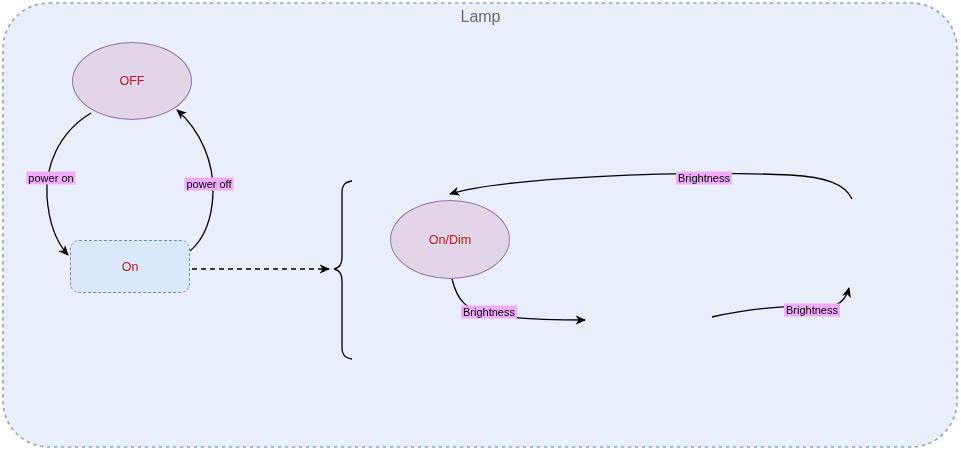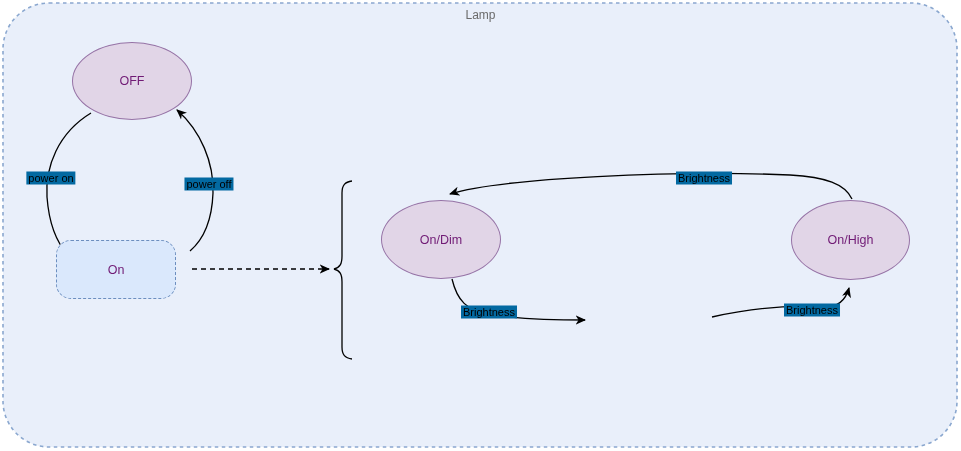--- a/index.html
+++ b/index.html
@@ -27,7 +27,7 @@
     left: 50%;
     top: 8px;
     transform: translateX(-50%);
-    font-size: 12px;
+    font-size: 16px;
     color: #6b6b6b;
     white-space: nowrap;
   }

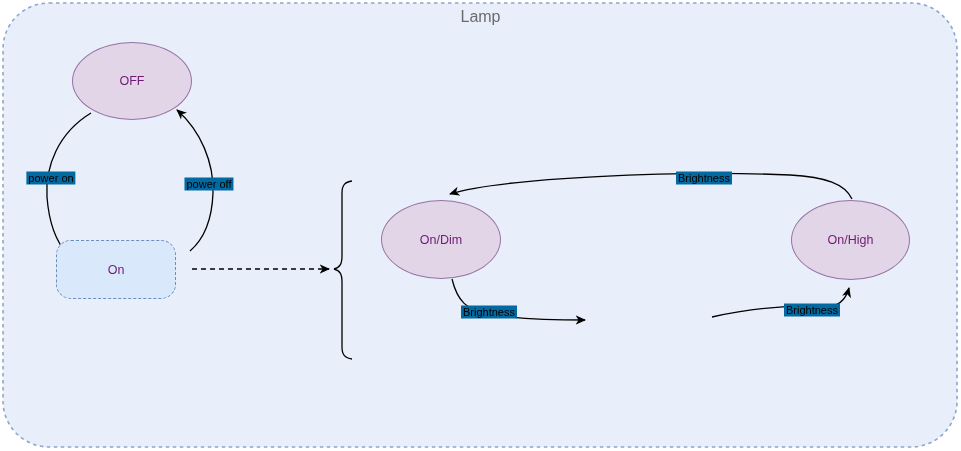--- a/index.html
+++ b/index.html
@@ -38,7 +38,7 @@
     justify-content: center;
     box-sizing: border-box;
     font-size: 12.5px;
-    color: #701a75;
+    color: #b91c1c;
     text-align: right;
   }
   .state-ellipse {

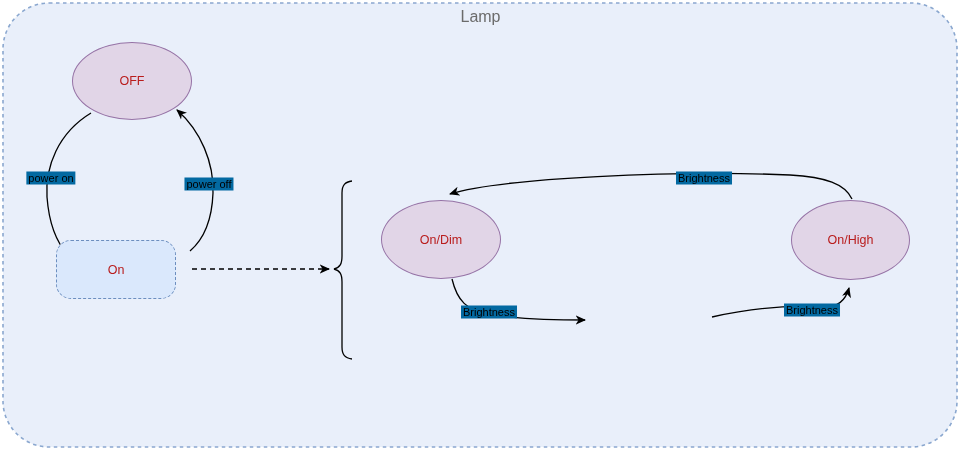--- a/index.html
+++ b/index.html
@@ -62,7 +62,7 @@
   .edge-label {
     position: absolute;
     transform: translate(-50%, -50%);
-    background: #0369a1;
+    background: #f0abfc;
     padding: 0 2px;
     font-size: 11px;
     line-height: 13px;

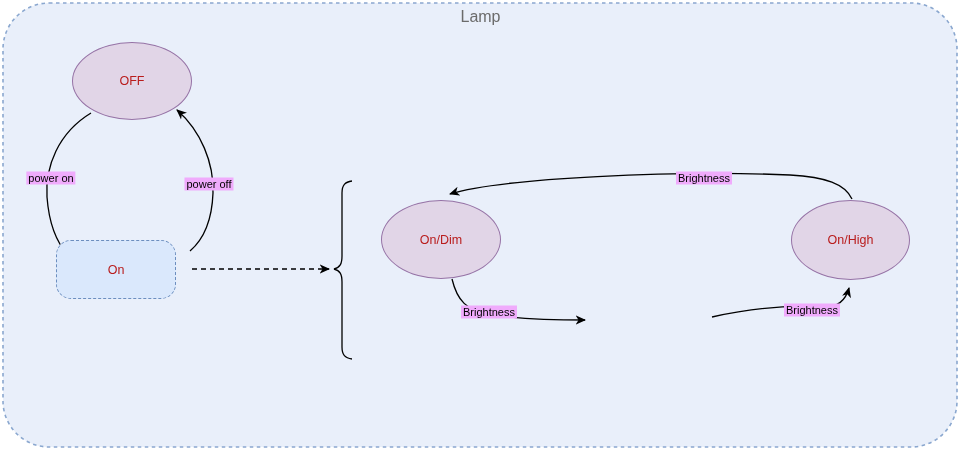--- a/index.html
+++ b/index.html
@@ -47,7 +47,7 @@
     border: 1px solid #9673a6;
   }
   .state-off  { left: 72px;  top: 42px;  width: 120px; height: 78px; }
-  .state-dim  { left: 381px; top: 200px; width: 120px; height: 79px; }
+  .state-dim  { left: 390px; top: 200px; width: 120px; height: 79px; }
   .state-mid  { left: 589px; top: 281px; width: 122px; height: 79px; }
   .state-high { left: 791px; top: 200px; width: 119px; height: 80px; }
   .state-on {

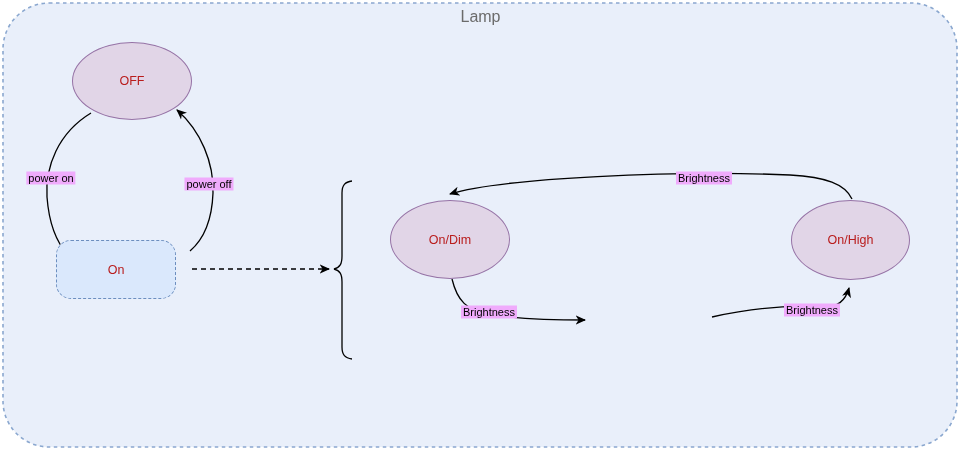--- a/index.html
+++ b/index.html
@@ -120,9 +120,6 @@
   </div>
 
 
-  <div class="state state-ellipse state-high">
-    <span>On/High</span>
-  </div>
 
   <div class="edge-label lbl-power-on">power on</div>
 

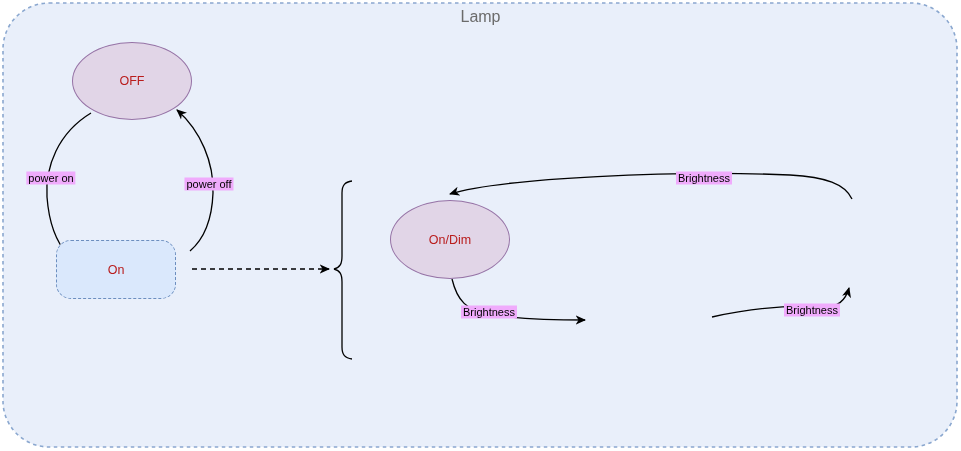--- a/index.html
+++ b/index.html
@@ -51,11 +51,11 @@
   .state-mid  { left: 589px; top: 281px; width: 122px; height: 79px; }
   .state-high { left: 791px; top: 200px; width: 119px; height: 80px; }
   .state-on {
-    left: 56px;
+    left: 70px;
     top: 240px;
     width: 120px;
-    height: 59px;
-    border-radius: 15px;
+    height: 53px;
+    border-radius: 9px;
     background: #dae8fc;
     border: 1.3px dashed #6c8ebf;
   }

